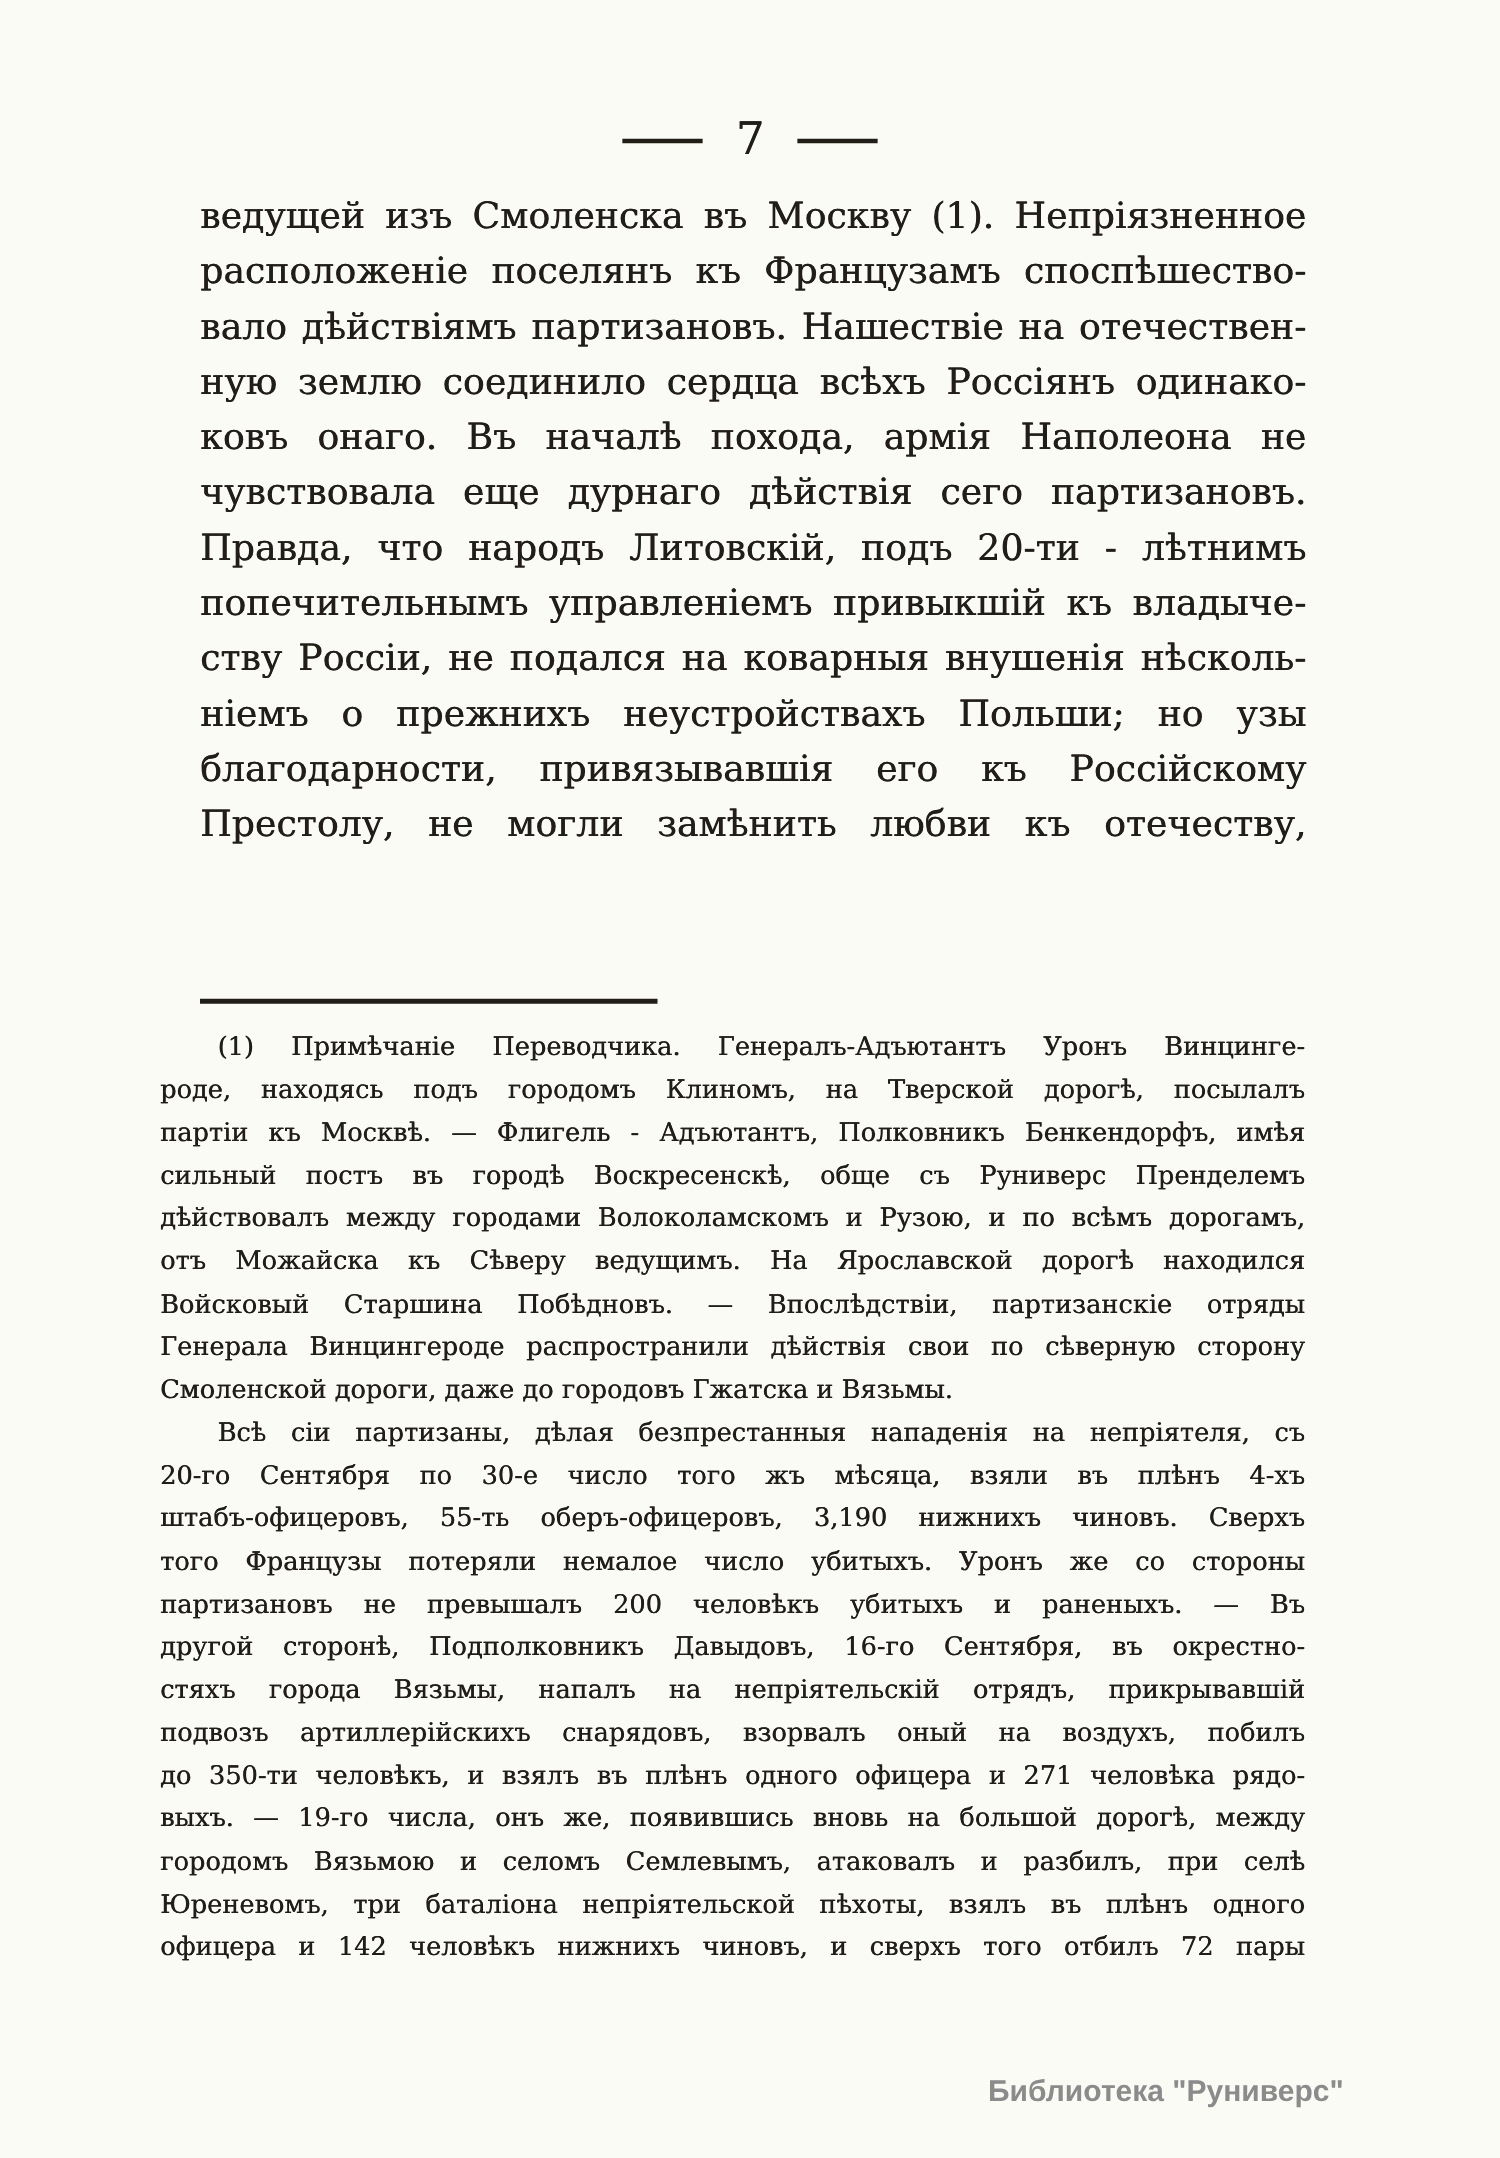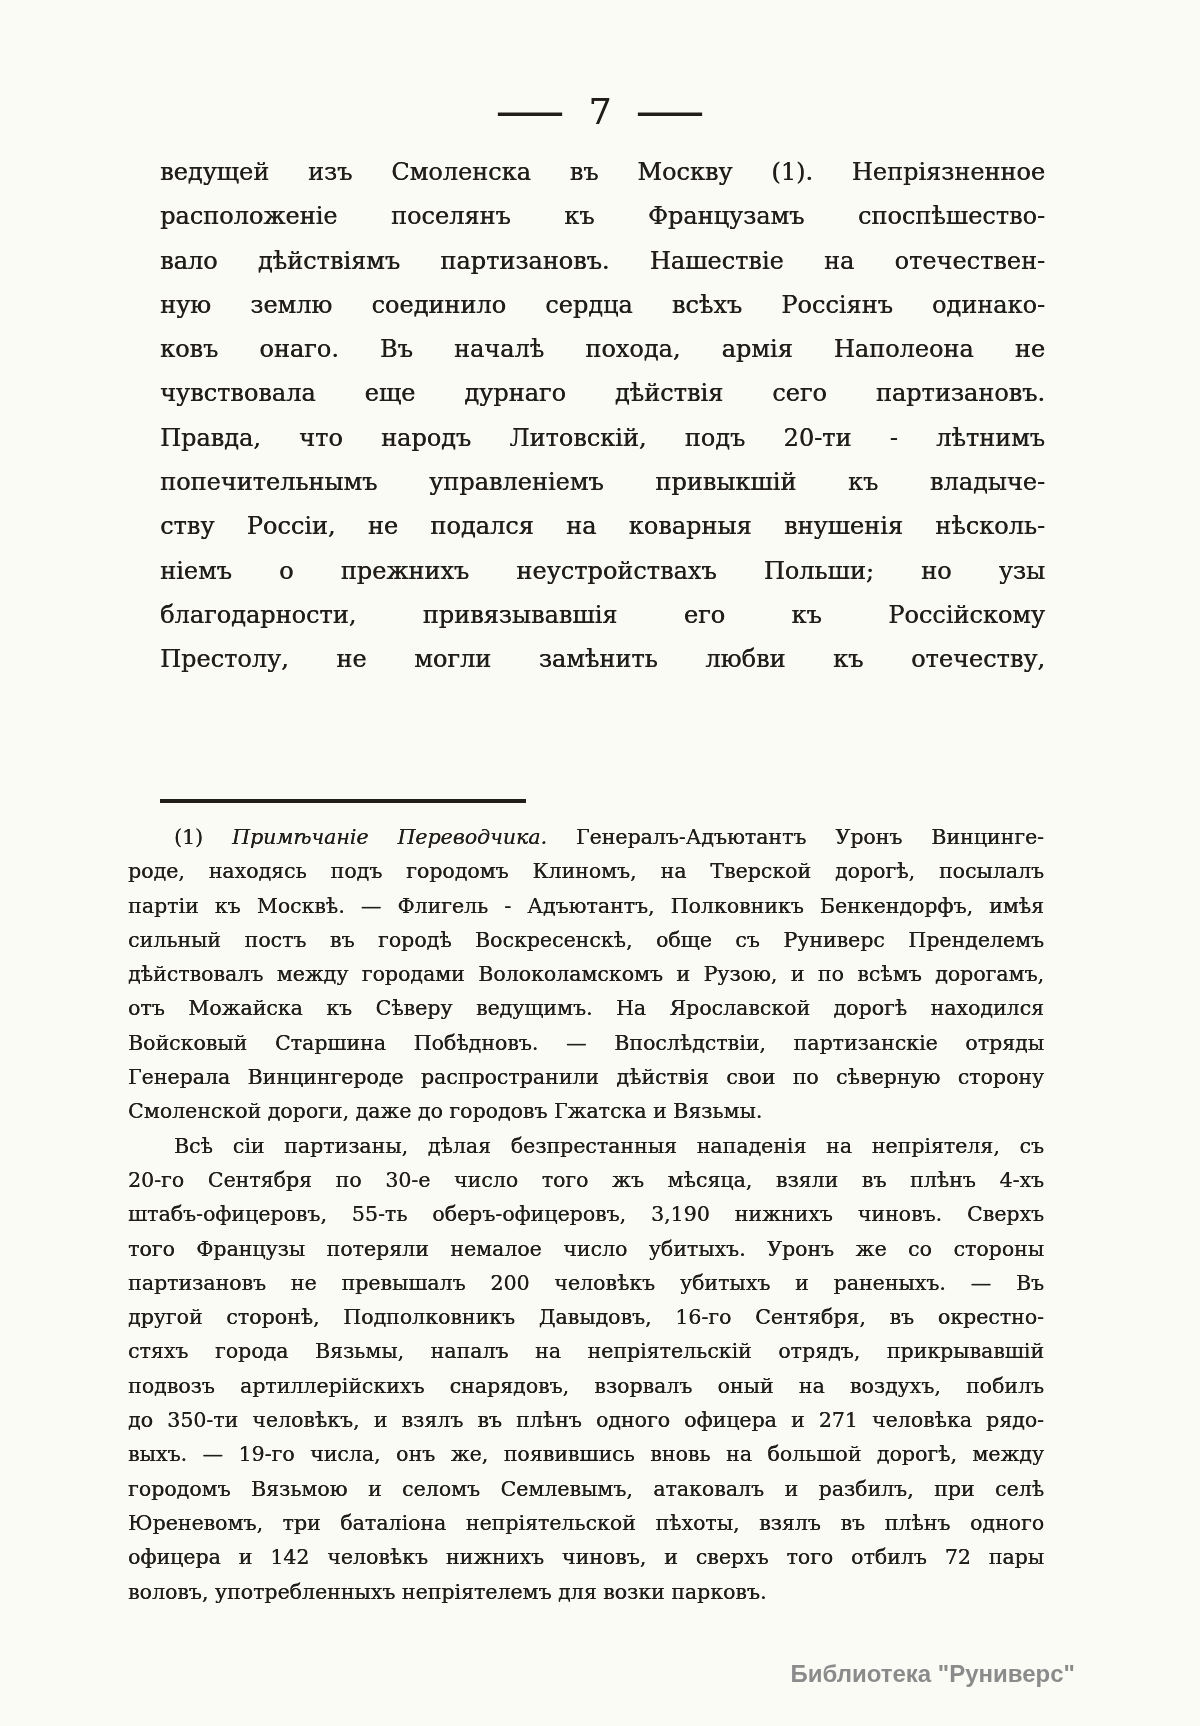--- a/index.html
+++ b/index.html
@@ -34,7 +34,7 @@
   }
   .main-text{
     position:absolute;left:160px;top:150px;width:885px;
-    font-size:24px;
+    font-size:29px;
   }
   .main-text .mline{
     height:44.3px;line-height:44.3px;

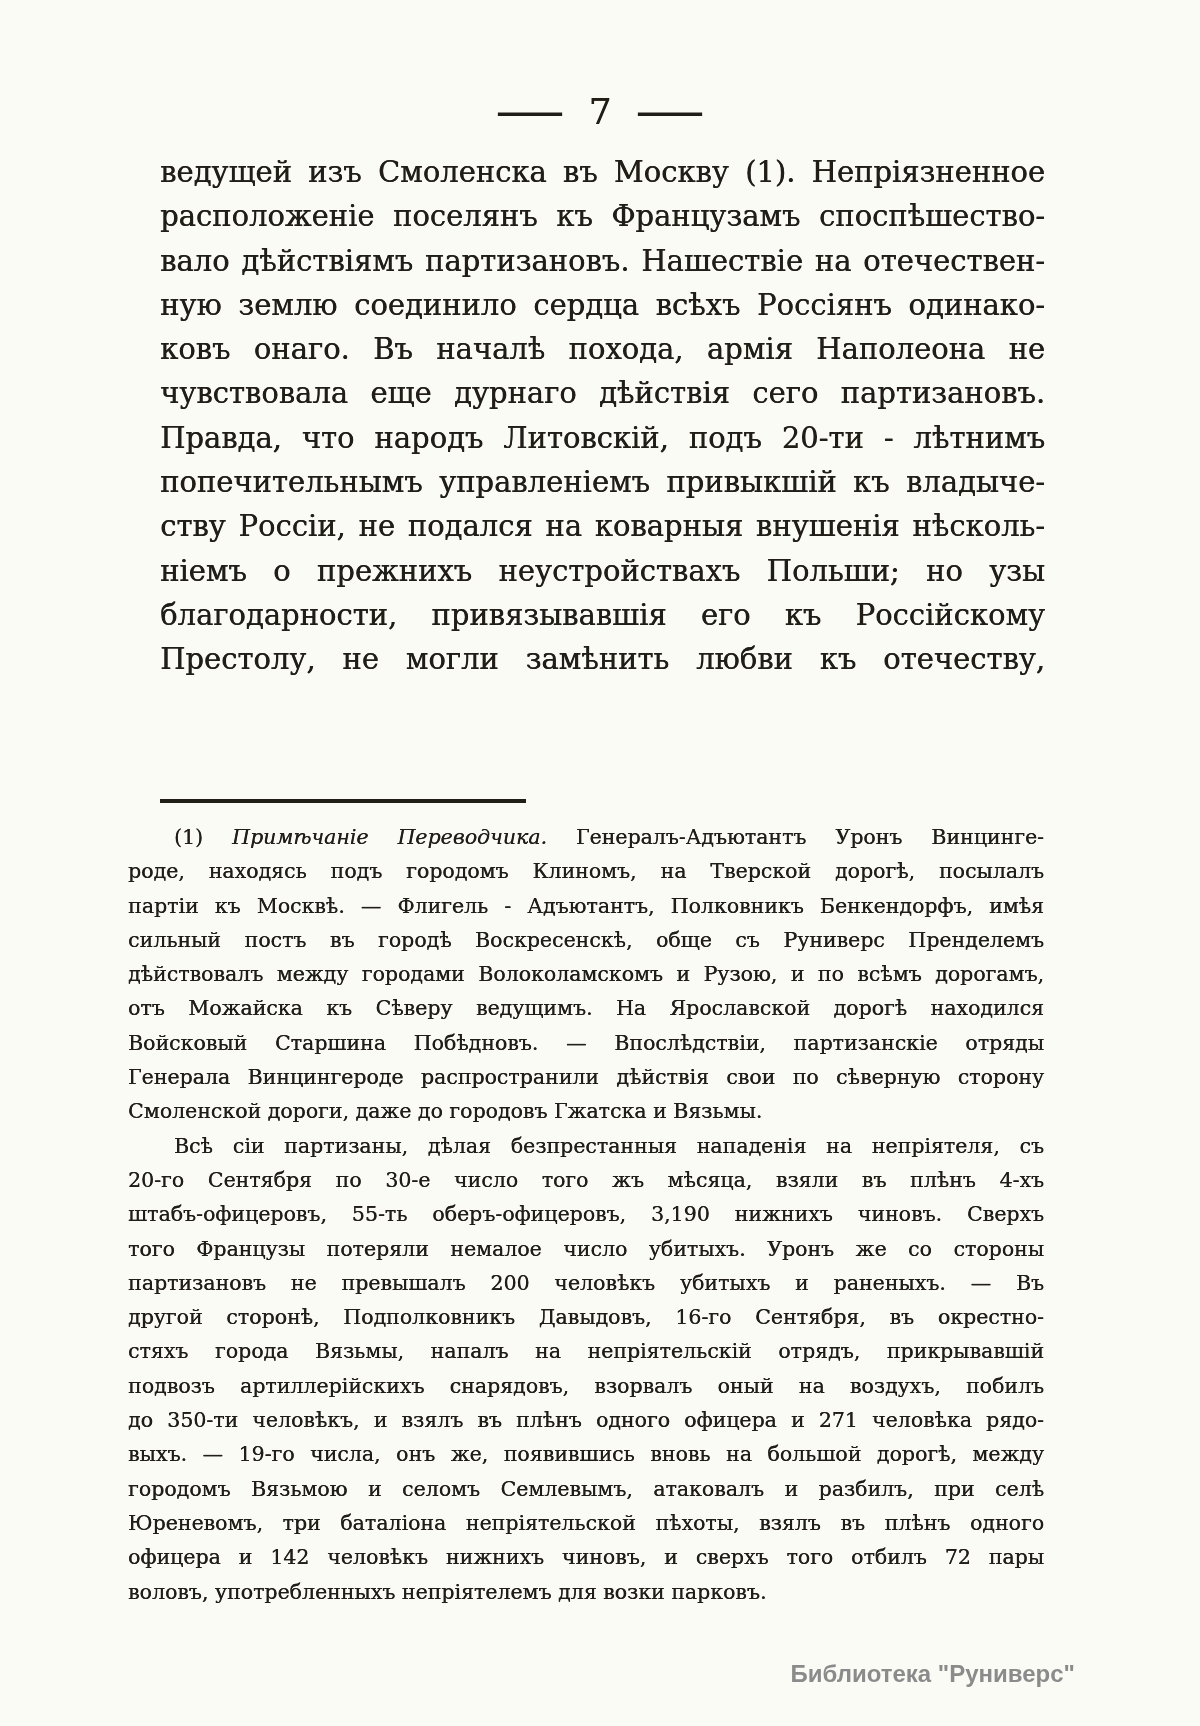--- a/index.html
+++ b/index.html
@@ -63,7 +63,7 @@
   }
   .footnote .fline.indent{text-indent:46px;}
   .footnote .fline.nojust{text-align-last:left;}
-  .footnote .it{font-style:italic;}
+  .footnote .it{}
   .watermark{
     position:absolute;left:0;top:1660px;width:1075px;
     text-align:right;

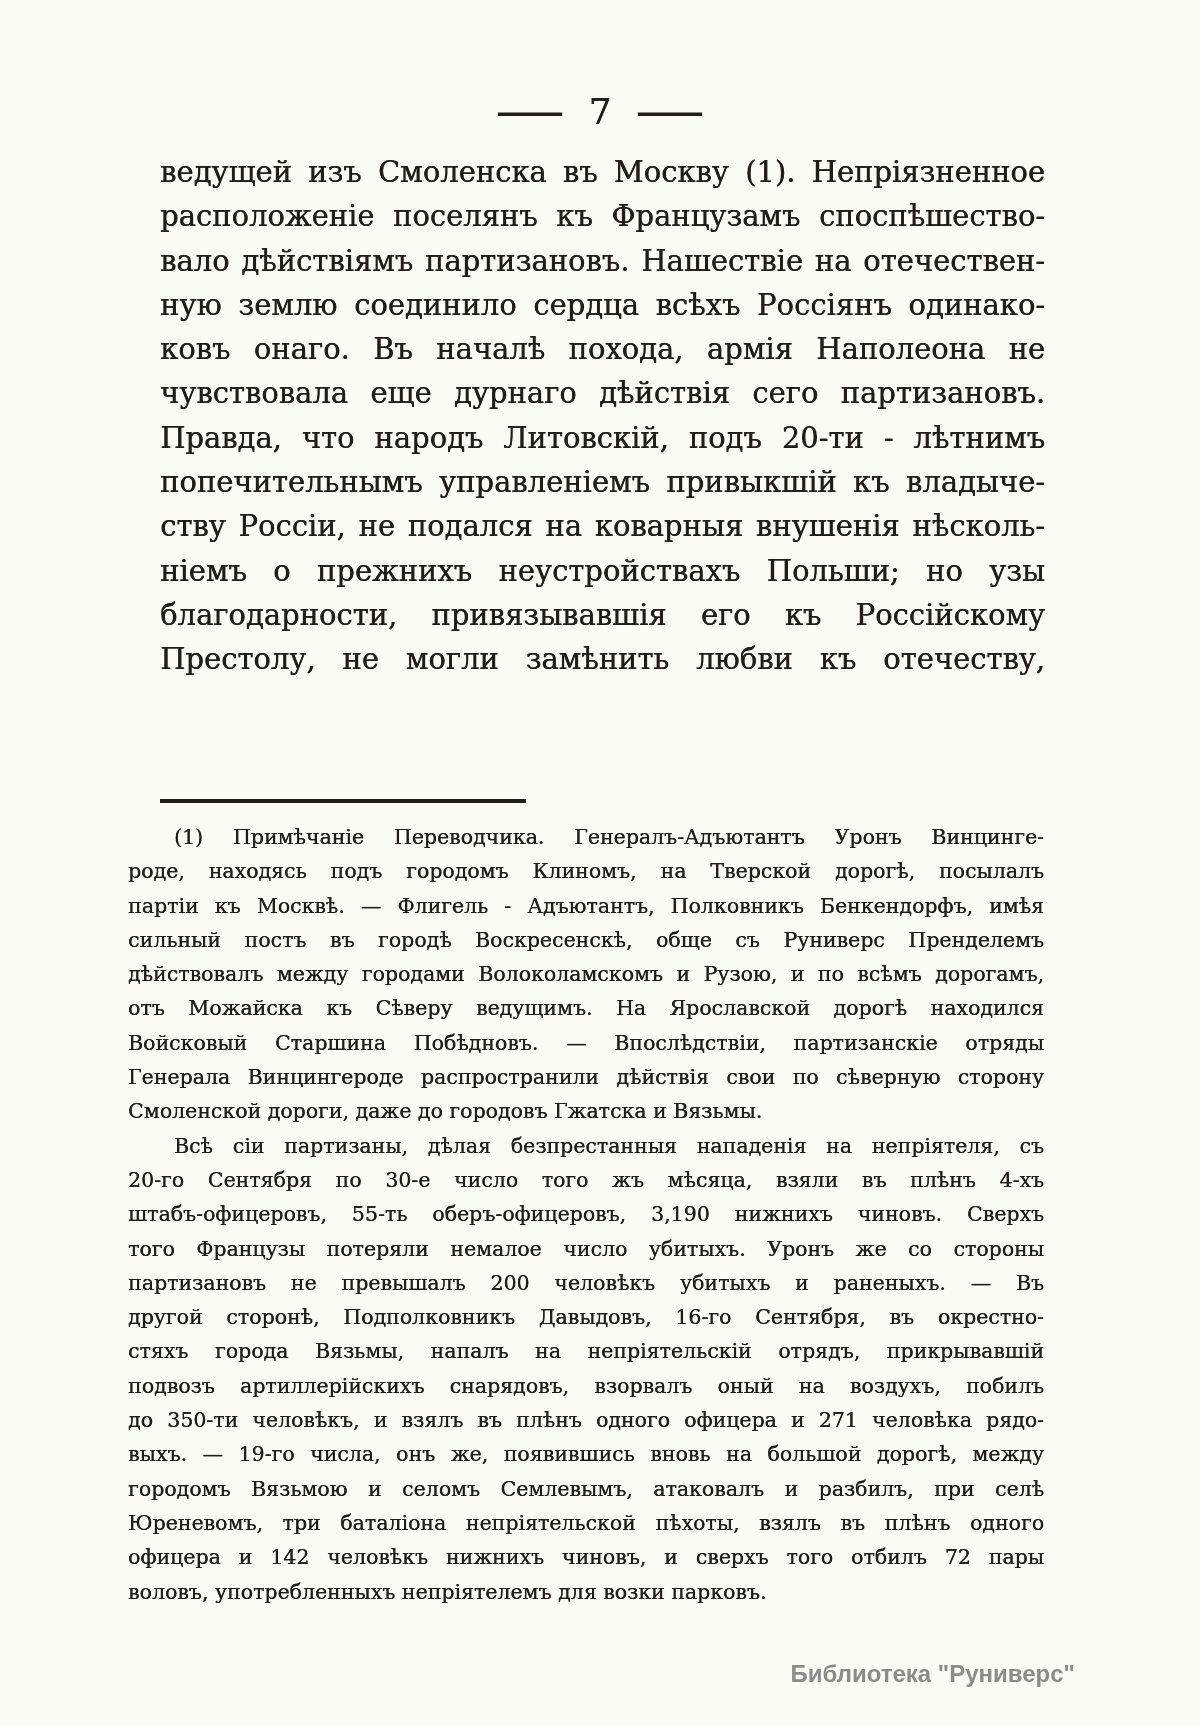--- a/index.html
+++ b/index.html
@@ -125,7 +125,6 @@
       <div class="fline">городомъ Вязьмою и селомъ Семлевымъ, атаковалъ и разбилъ, при селѣ</div>
       <div class="fline">Юреневомъ, три баталіона непріятельской пѣхоты, взялъ въ плѣнъ одного</div>
       <div class="fline">офицера и 142 человѣкъ нижнихъ чиновъ, и сверхъ того отбилъ 72 пары</div>
-      <div class="fline nojust">воловъ, употребленныхъ непріятелемъ для возки парковъ.</div>
     </div>
 </div>
 

